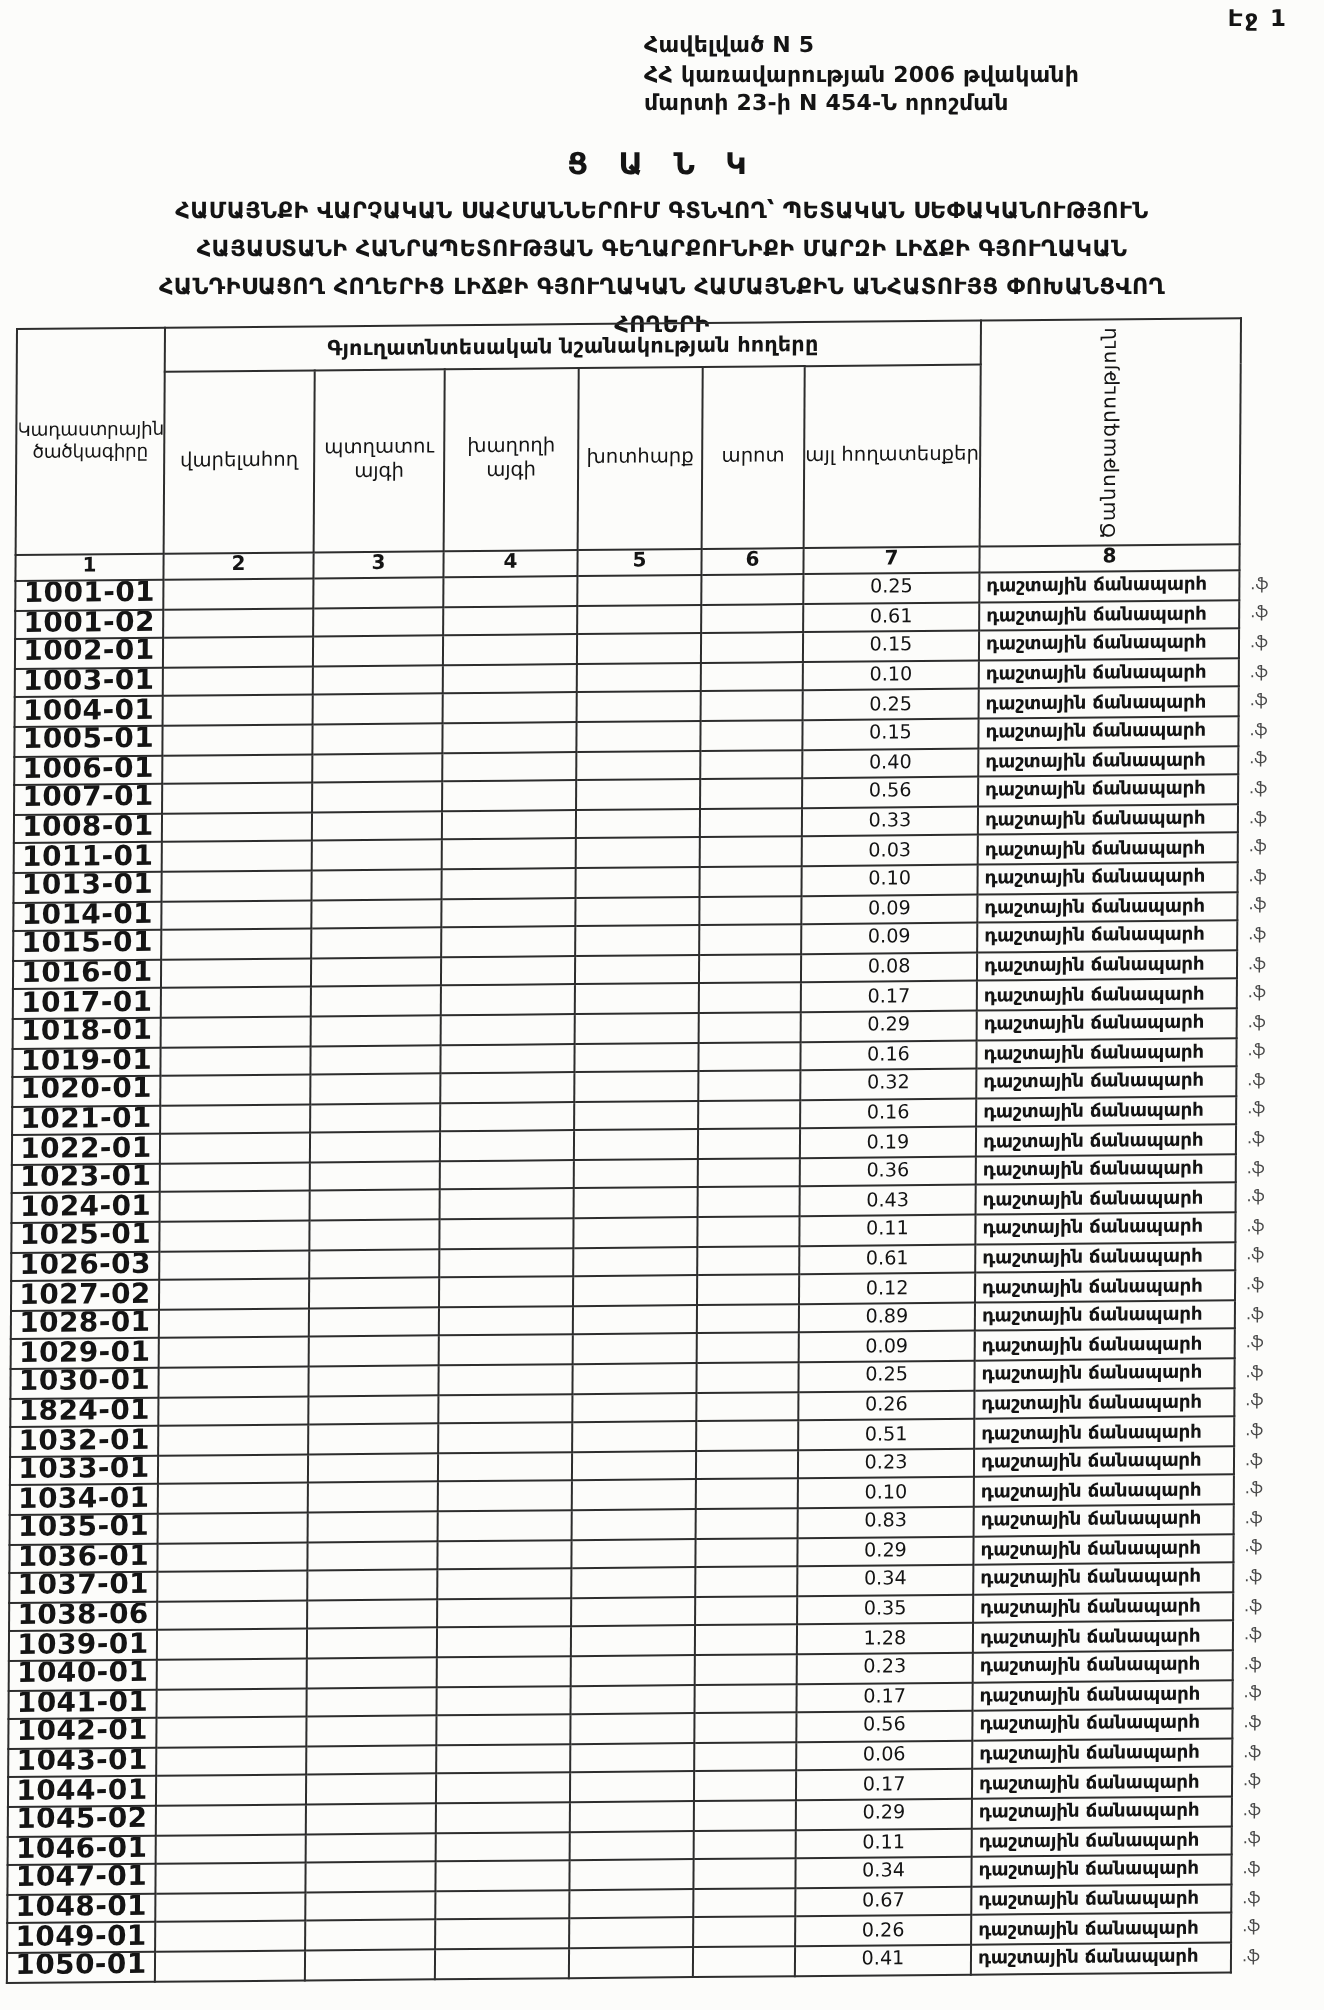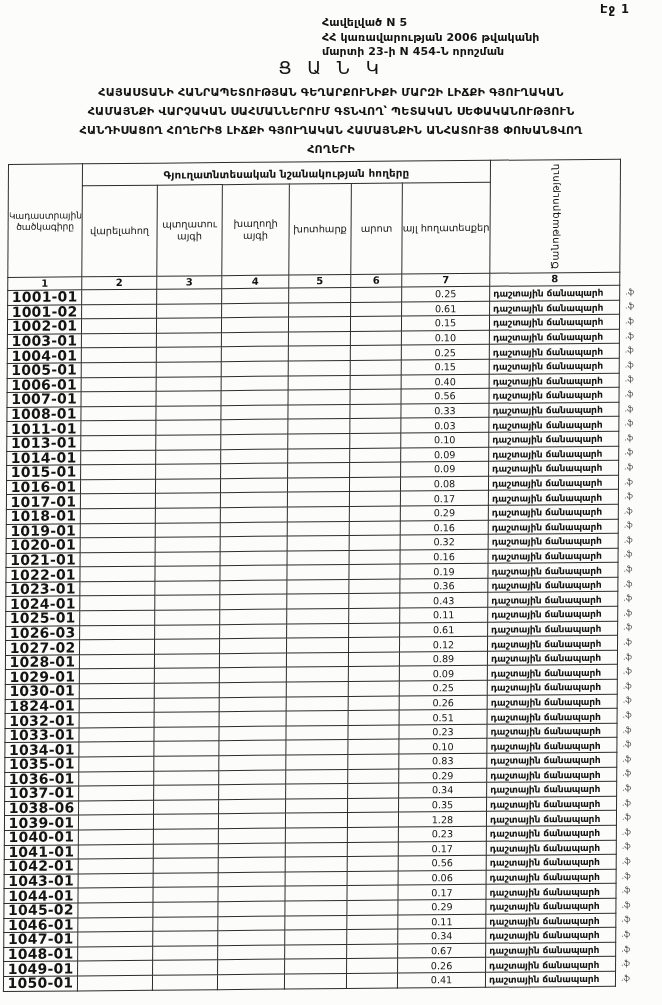--- a/index.html
+++ b/index.html
@@ -10,7 +10,7 @@
     -webkit-font-smoothing:antialiased;
   }
   .page-label{
-    position:absolute;top:2px;right:32px;
+    position:absolute;top:2px;right:18px;
     font-size:11.5px;font-weight:bold;letter-spacing:1px;
   }
   .appendix{

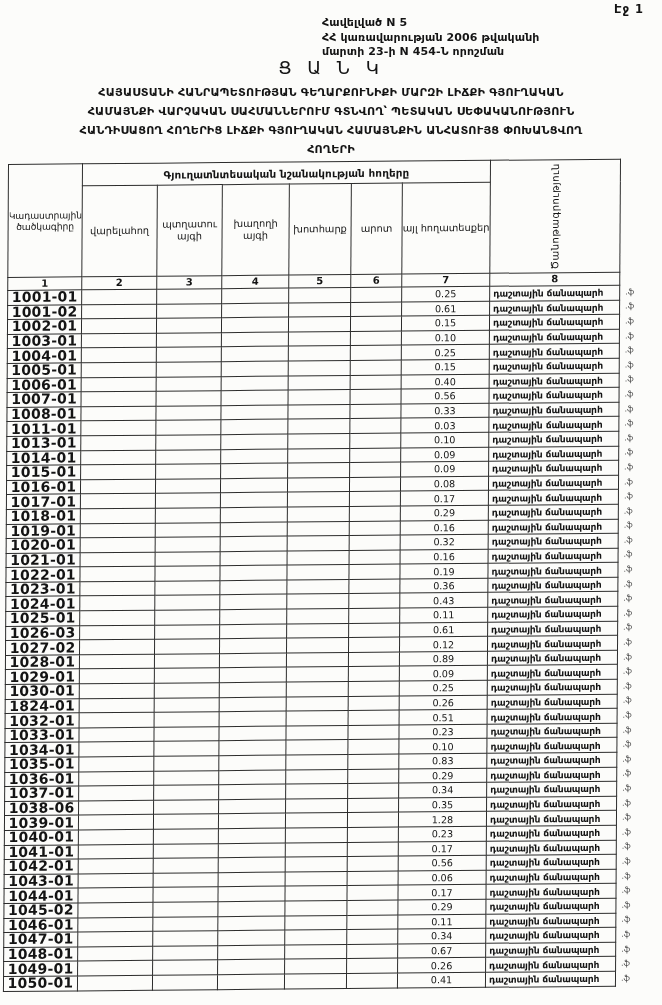--- a/index.html
+++ b/index.html
@@ -22,7 +22,7 @@
     position:absolute;top:57px;left:10px;width:642px;text-align:center;
   }
   .title-heading{
-    font-size:18px;font-weight:normal;letter-spacing:5px;margin-bottom:5px;
+    font-size:15px;font-weight:bold;letter-spacing:5px;margin-bottom:5px;margin-top:16px;
   }
   .title-line{
     font-size:11.2px;font-weight:bold;line-height:19px;letter-spacing:0.2px;

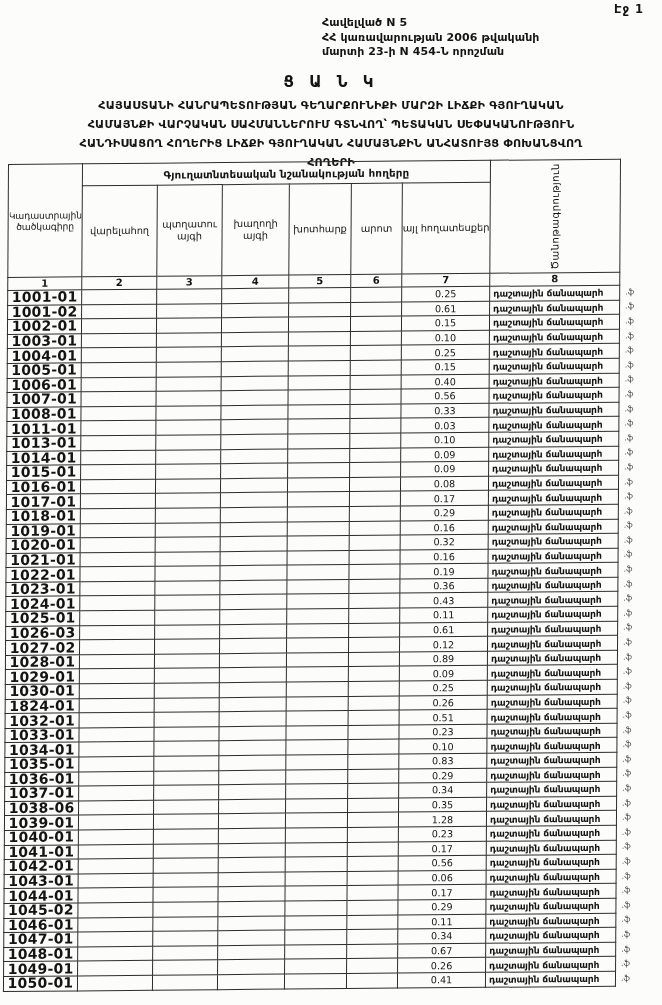--- a/index.html
+++ b/index.html
@@ -85,8 +85,8 @@
 
 <div class="title-block">
   <div class="title-heading">Ց Ա Ն Կ</div>
+  <div class="title-line">ՀԱՄԱՅՆՔԻ ՎԱՐՉԱԿԱՆ ՍԱՀՄԱՆՆԵՐՈՒՄ ԳՏՆՎՈՂ՝ ՊԵՏԱԿԱՆ ՍԵՓԱԿԱՆՈՒԹՅՈՒՆ</div>
   <div class="title-line">ՀԱՅԱՍՏԱՆԻ ՀԱՆՐԱՊԵՏՈՒԹՅԱՆ ԳԵՂԱՐՔՈՒՆԻՔԻ ՄԱՐԶԻ ԼԻՃՔԻ ԳՅՈՒՂԱԿԱՆ</div>
-  <div class="title-line">ՀԱՄԱՅՆՔԻ ՎԱՐՉԱԿԱՆ ՍԱՀՄԱՆՆԵՐՈՒՄ ԳՏՆՎՈՂ՝ ՊԵՏԱԿԱՆ ՍԵՓԱԿԱՆՈՒԹՅՈՒՆ</div>
   <div class="title-line">ՀԱՆԴԻՍԱՑՈՂ ՀՈՂԵՐԻՑ ԼԻՃՔԻ ԳՅՈՒՂԱԿԱՆ ՀԱՄԱՅՆՔԻՆ ԱՆՀԱՏՈՒՅՑ ՓՈԽԱՆՑՎՈՂ</div>
   <div class="title-line">ՀՈՂԵՐԻ</div>
 </div>

